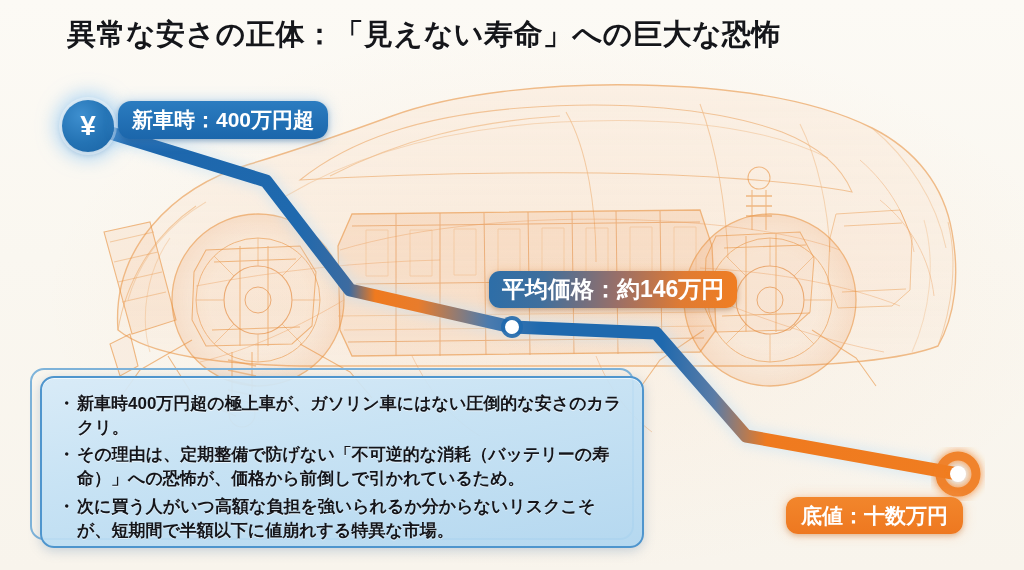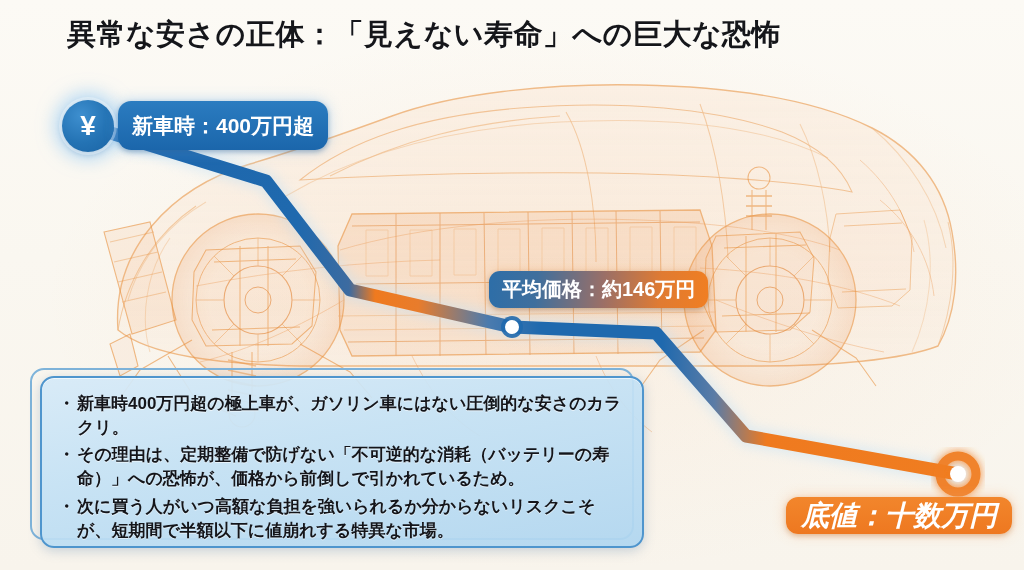--- a/index.html
+++ b/index.html
@@ -36,7 +36,7 @@
     border-radius:14px;box-sizing:border-box;
   }
   .pill-start{
-    left:118px;top:101px;height:49px;padding:0 14px;font-size:21px;
+    left:118px;top:101px;height:38px;padding:0 14px;font-size:21px;
     background:linear-gradient(180deg,#2b7cc0 0%,#1b66ab 100%);
     border-radius:13px;
     box-shadow:0 2px 5px rgba(20,70,120,.33), 0 0 14px rgba(110,180,240,.45);

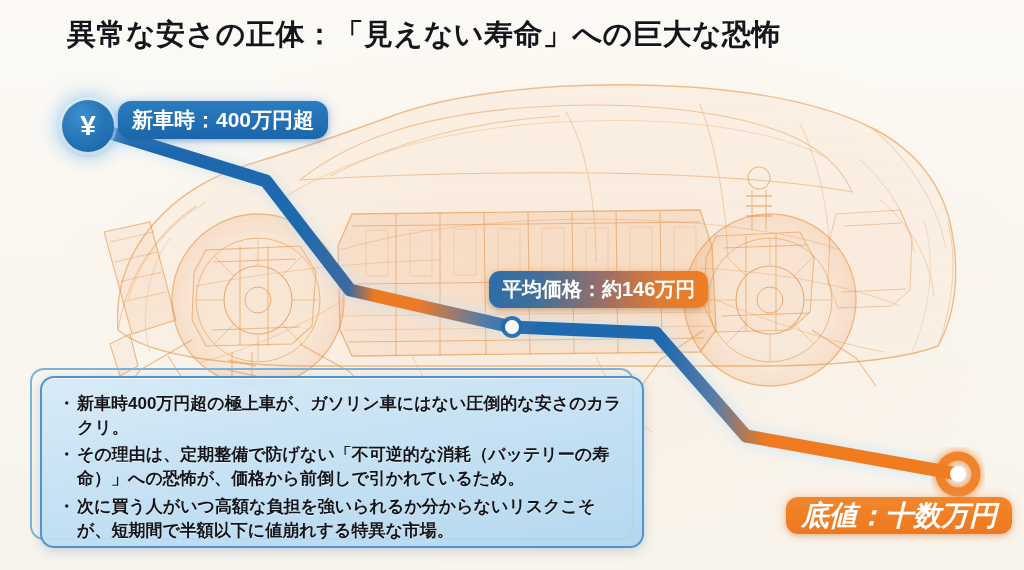--- a/index.html
+++ b/index.html
@@ -42,7 +42,7 @@
     box-shadow:0 2px 5px rgba(20,70,120,.33), 0 0 14px rgba(110,180,240,.45);
   }
   .pill-mid{
-    left:489px;top:271px;height:37px;padding:0 13px;font-size:20px;
+    left:489px;top:271px;height:37px;padding:0 13px;font-size:23px;
     background:linear-gradient(95deg,#2d6ea8 0%,#3f6f9d 22%,#9a6f67 52%,#e07b32 78%,#f07e22 100%);
     border-radius:11px;
     box-shadow:0 2px 5px rgba(90,70,50,.3), 0 0 12px rgba(240,160,90,.35);

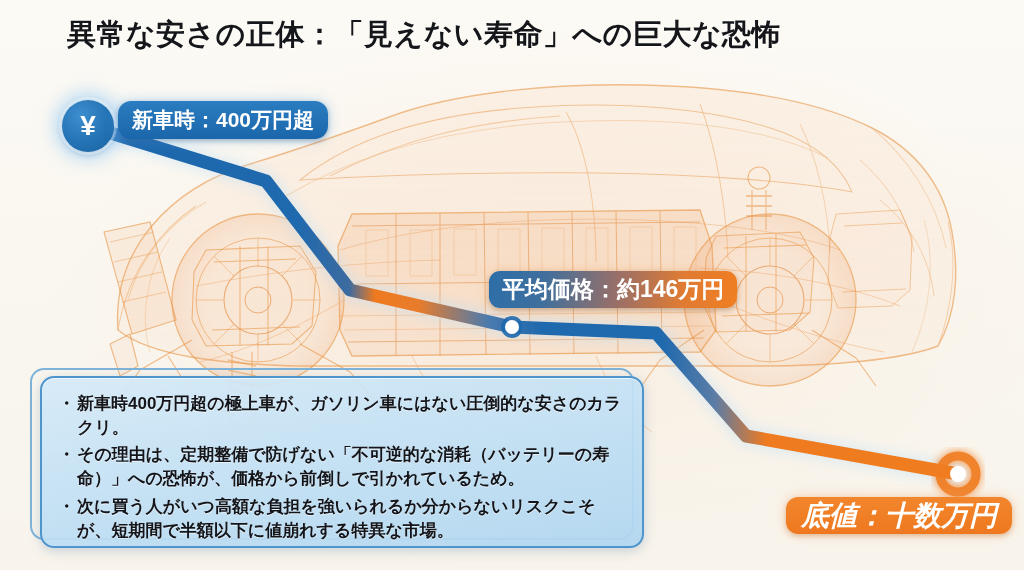--- a/index.html
+++ b/index.html
@@ -48,11 +48,10 @@
     box-shadow:0 2px 5px rgba(90,70,50,.3), 0 0 12px rgba(240,160,90,.35);
   }
   .pill-end{
-    left:786px;top:497px;height:37px;padding:8px 15px;font-size:28px;
+    left:786px;top:497px;height:37px;padding:8px 15px;font-size:21px;
     background:linear-gradient(180deg,#f2862c 0%,#ee7820 100%);
     border-radius:12px;
     box-shadow:0 2px 5px rgba(170,90,20,.3), 0 0 13px rgba(250,170,110,.45);
-    font-style:italic;
   }
 
   

